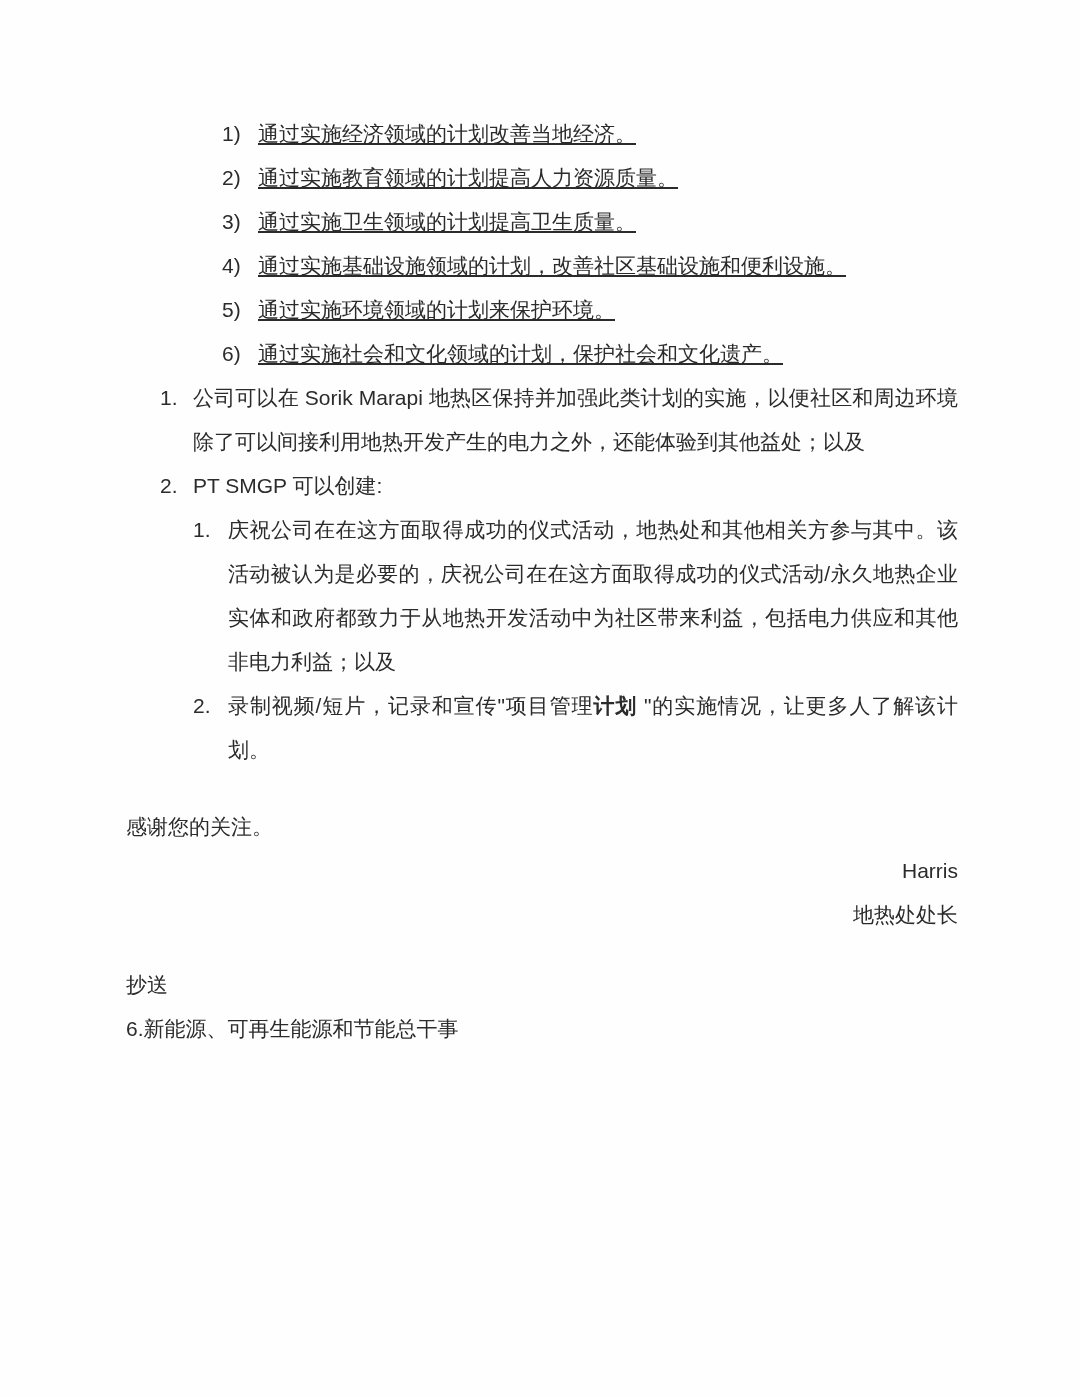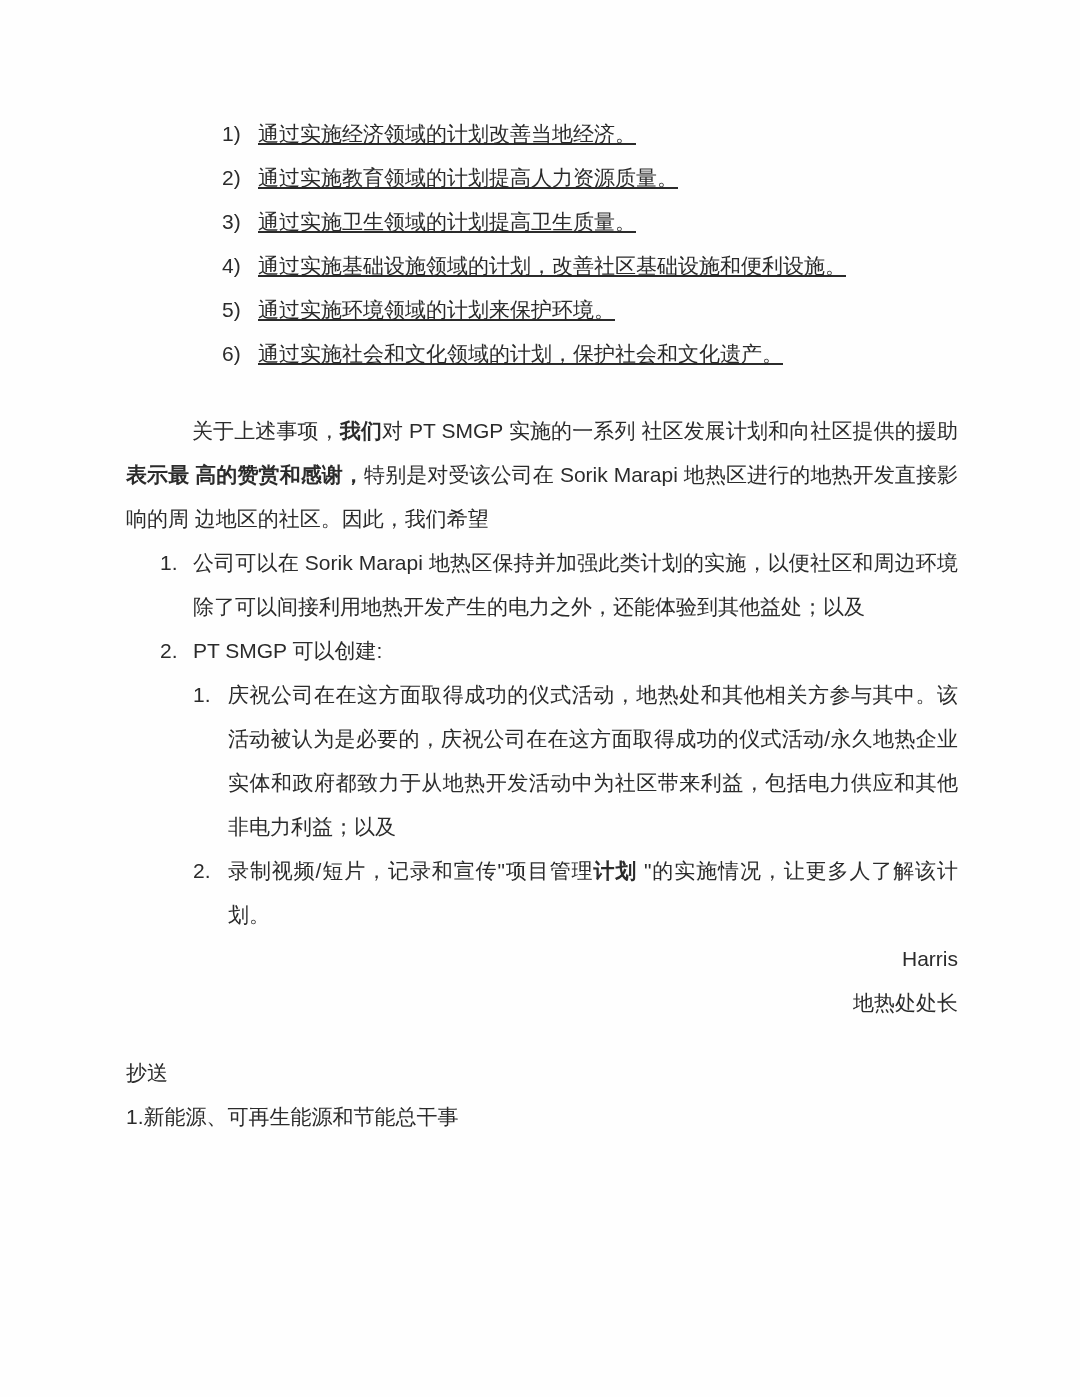--- a/index.html
+++ b/index.html
@@ -82,7 +82,6 @@
     </div>
   </div>
 
-  <p class="para"><span>关于上述事项，</span><strong>我们</strong><span>对 PT SMGP 实施的一系列 社区发展计划和向社区提供的援助</span><strong>表示最 高的赞赏和感谢，</strong><span>特别是对受该公司在 Sorik Marapi 地热区进行的地热开发直接影响的周 边地区的社区。因此，我们希望</span></p>
 
   <div class="reqlist">
     <div class="req-item">

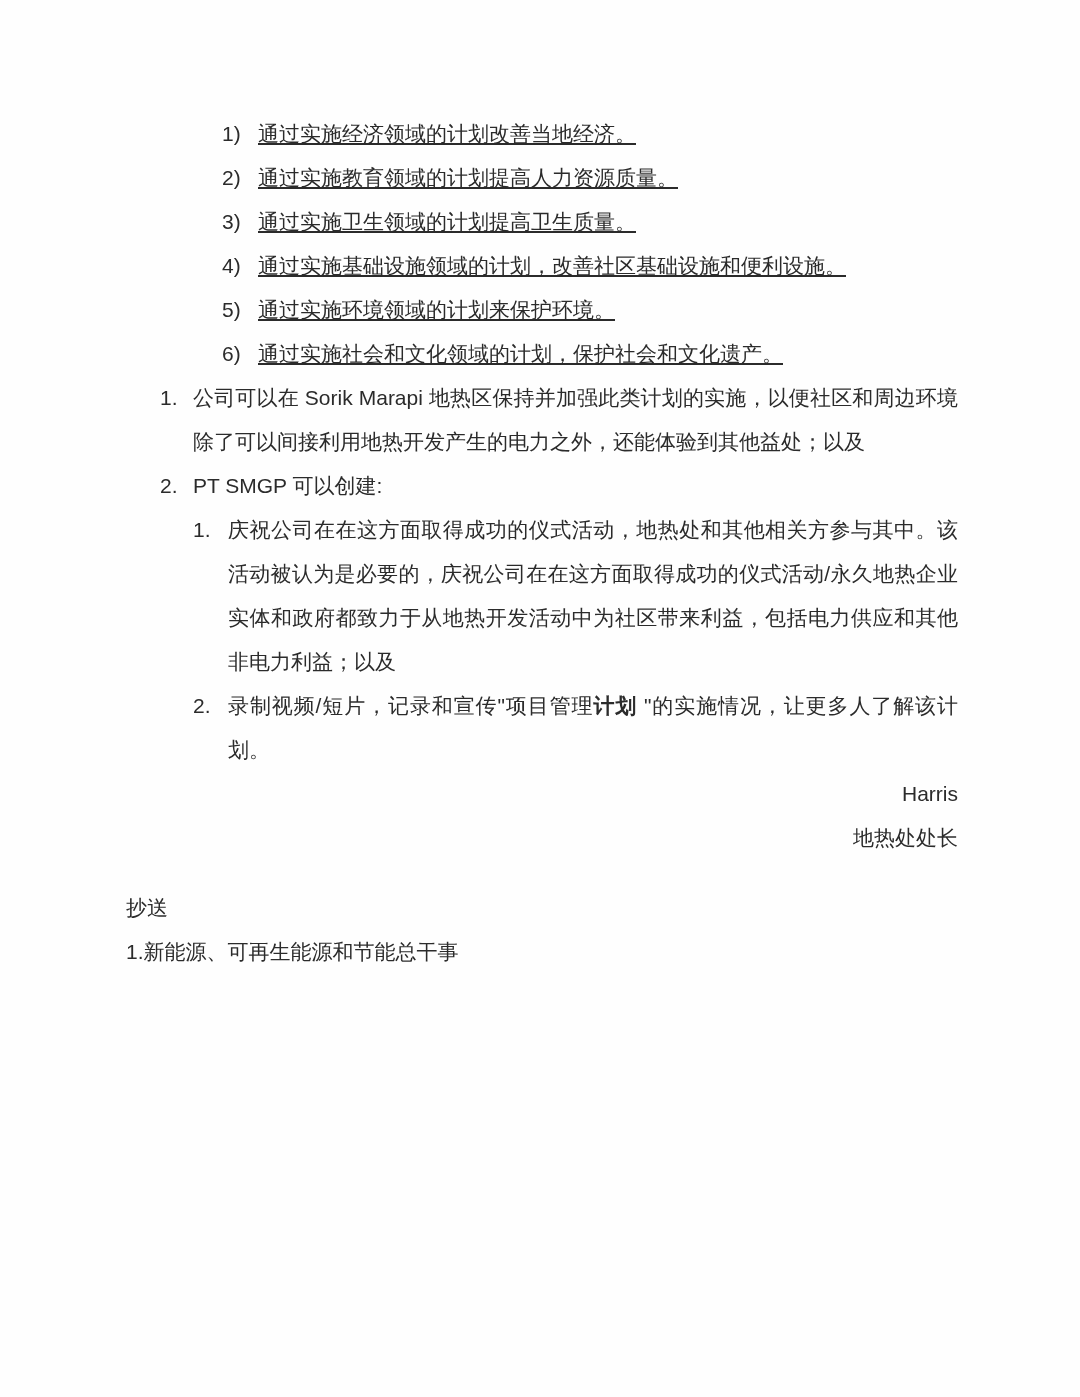--- a/index.html
+++ b/index.html
@@ -105,6 +105,7 @@
     </div>
   </div>
 
+  <p class="thanks">感谢您的关注。</p>
 
   <p class="signoff">Harris</p>
   <p class="signoff">地热处处长</p>

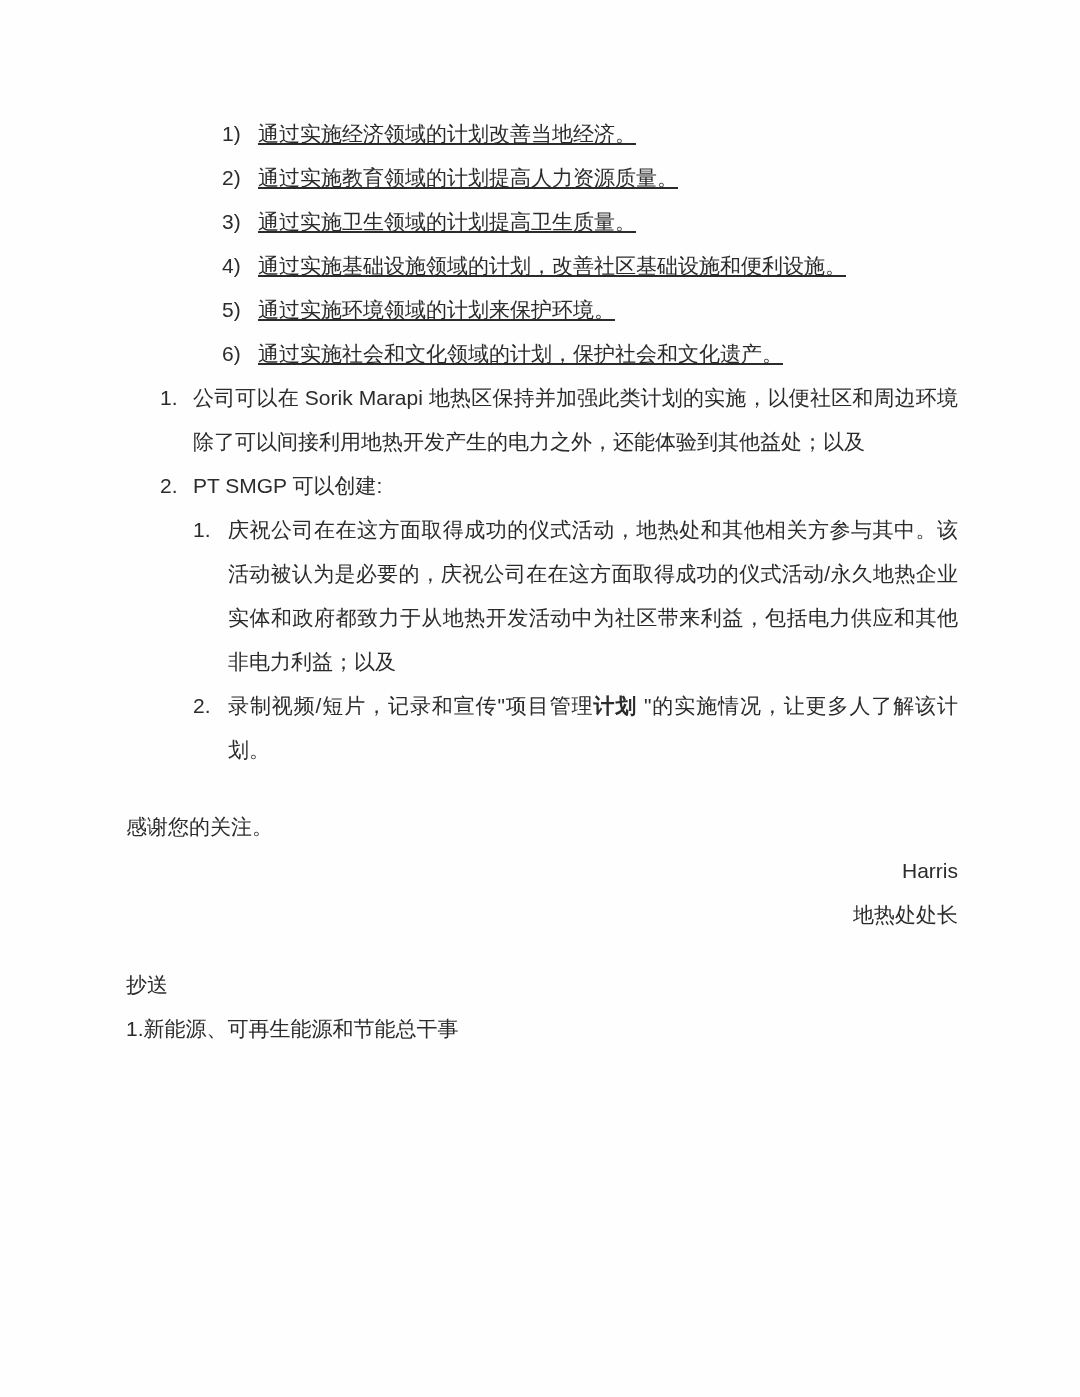--- a/index.html
+++ b/index.html
@@ -111,7 +111,7 @@
   <p class="signoff">地热处处长</p>
 
   <p class="cc-label">抄送</p>
-  <p class="cc-item">1.新能源、可再生能源和节能总干事</p>
+  <p class="cc-item">6.新能源、可再生能源和节能总干事</p>
 
 </div>
 

